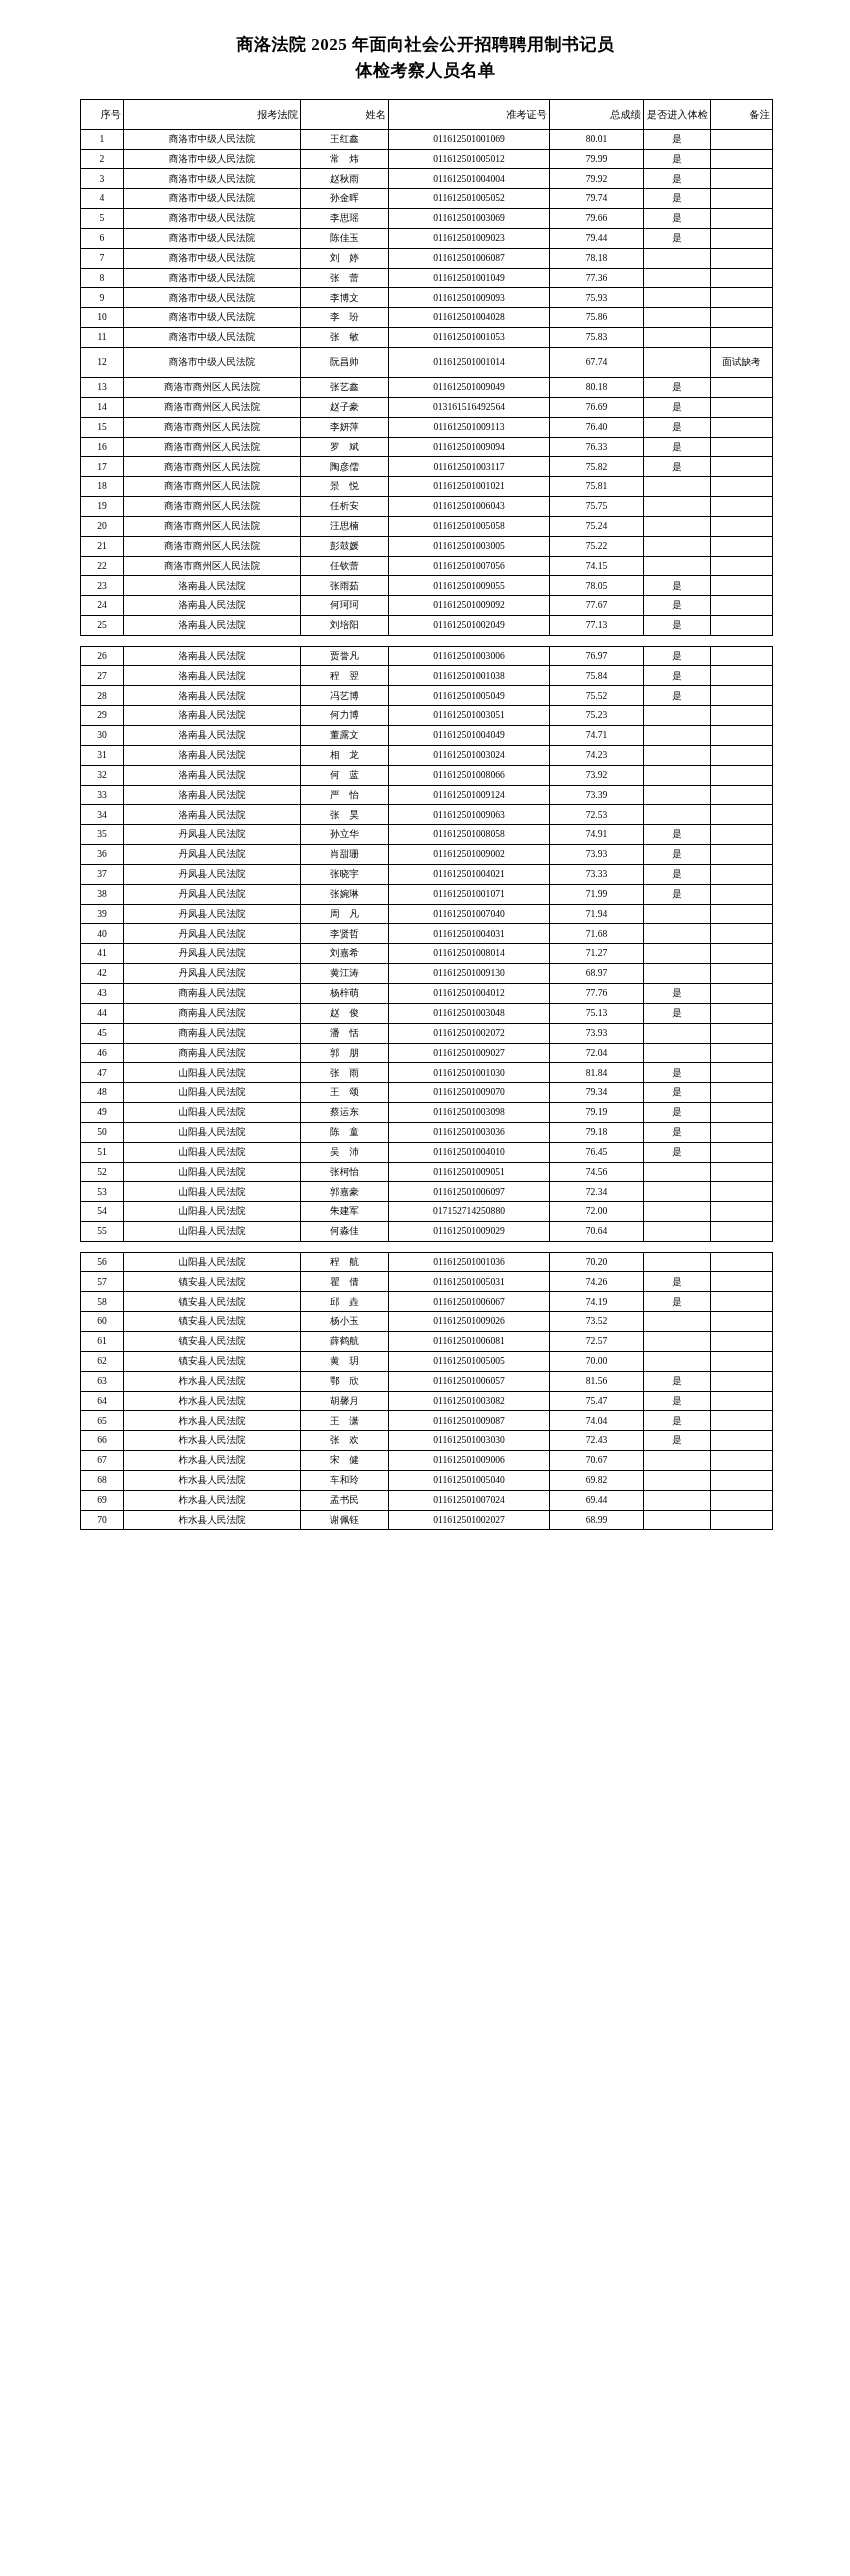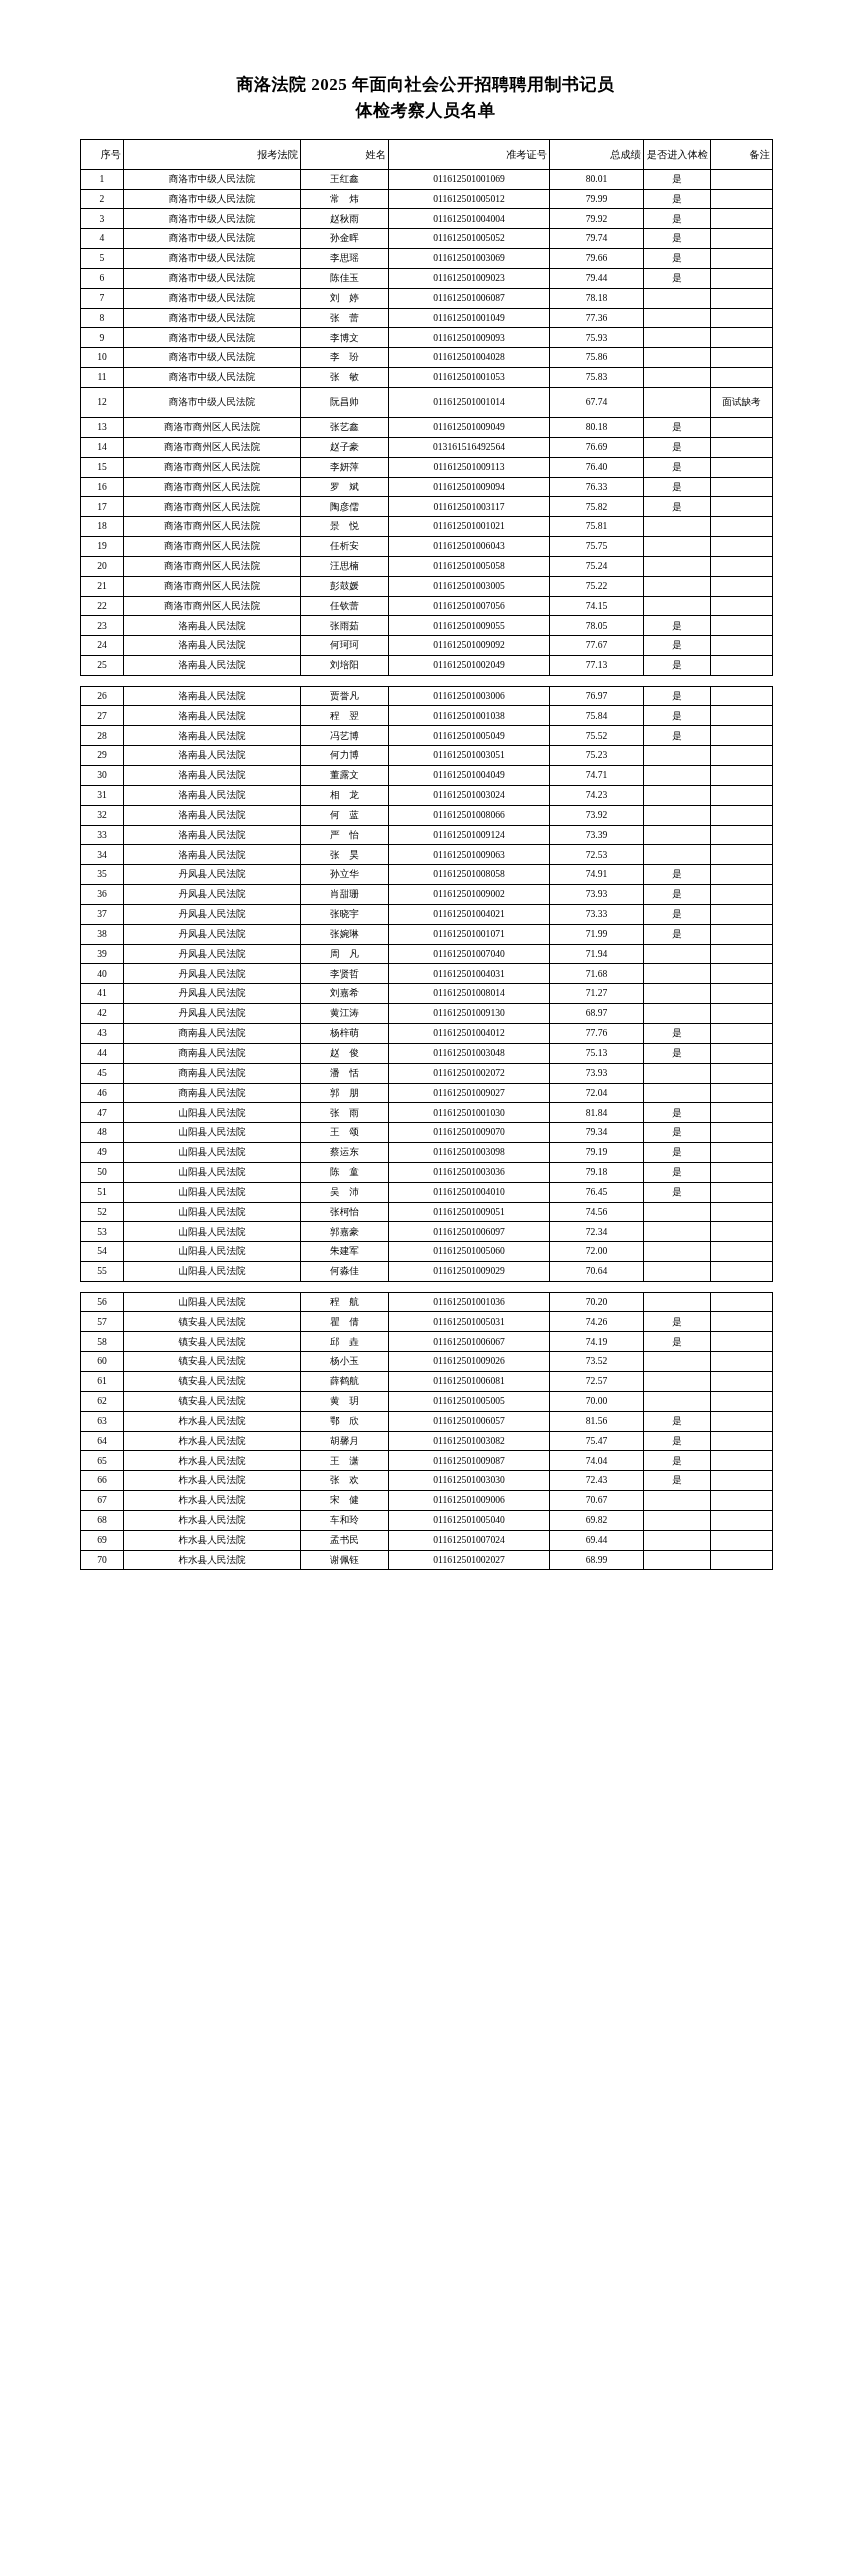--- a/index.html
+++ b/index.html
@@ -23,7 +23,6 @@
     font-size: 17px;
     line-height: 1.55;
     letter-spacing: 0.5px;
-    margin-top: 40px;
   }
   .doc-title .line2 {
     display: block;

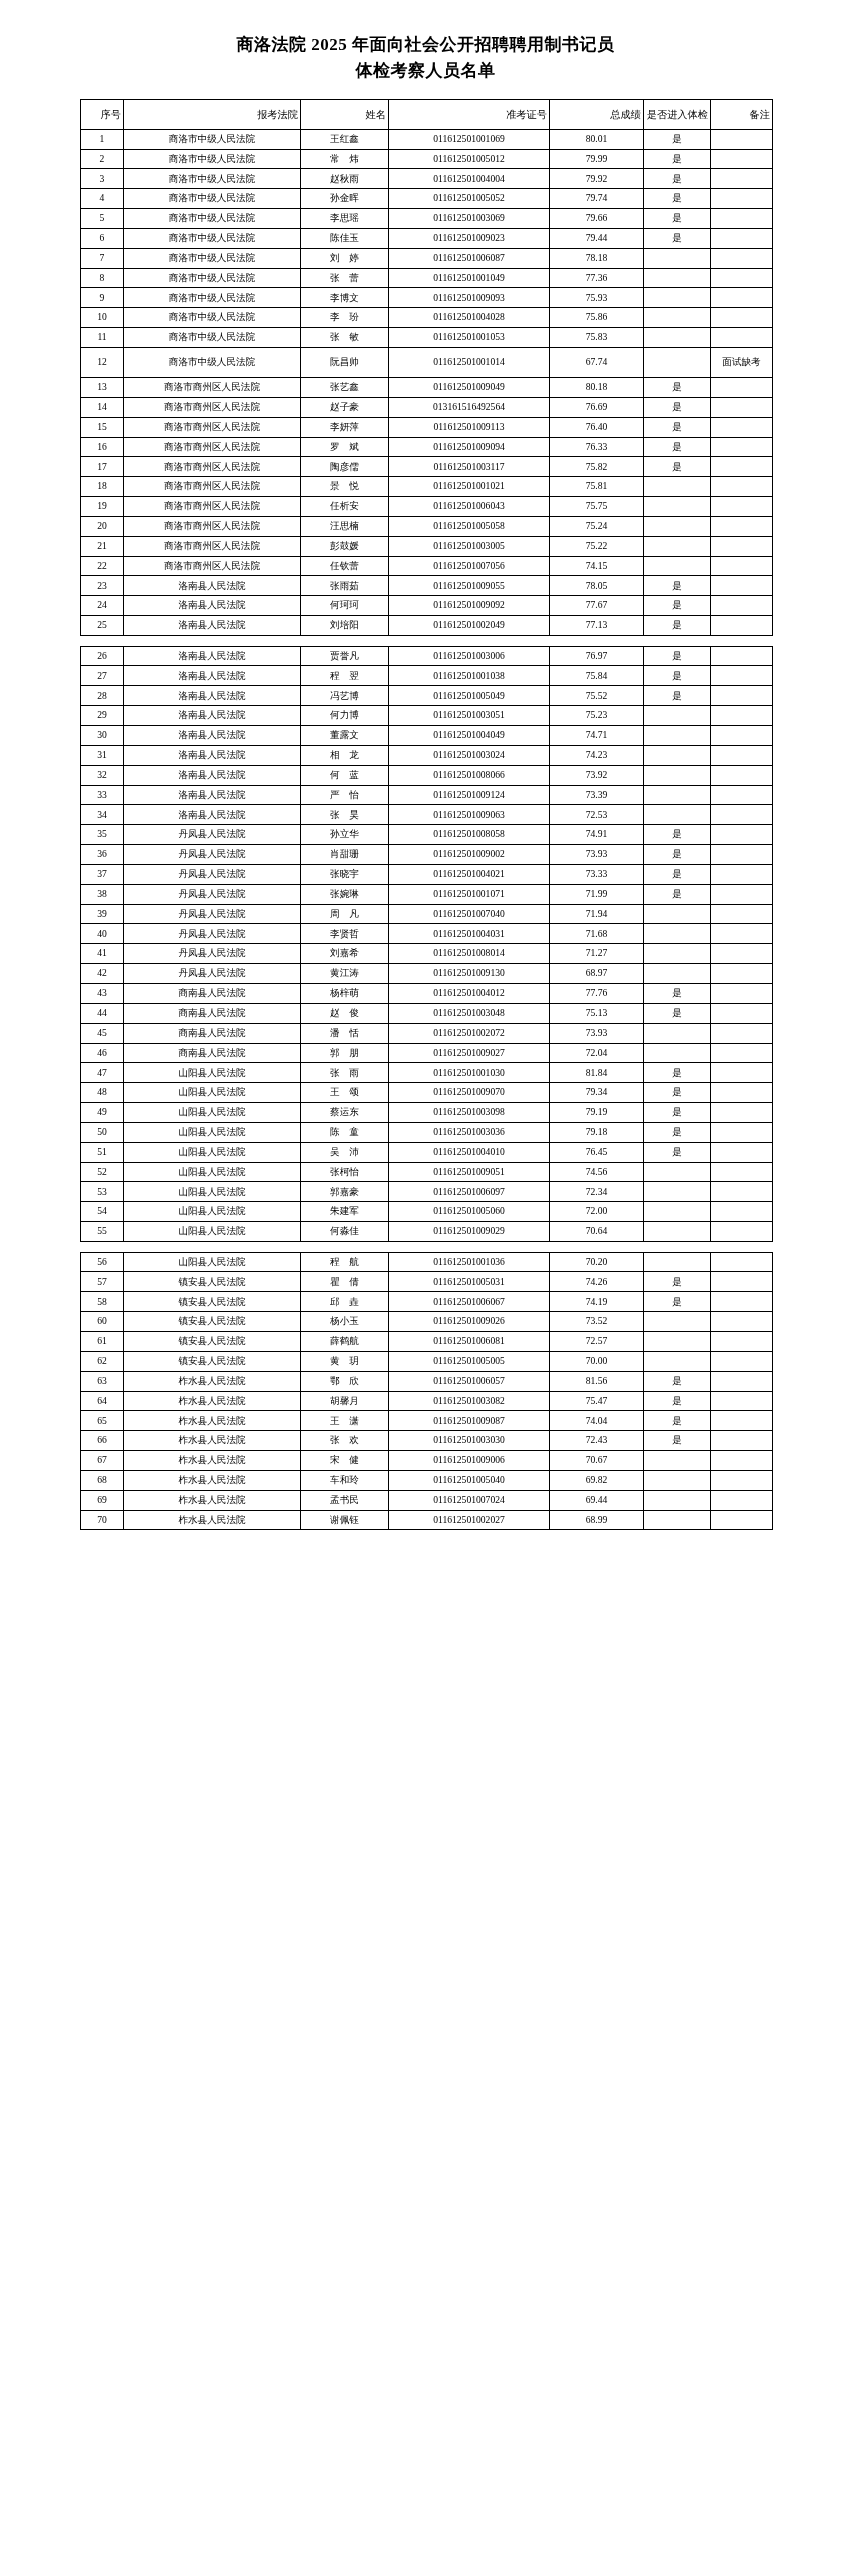--- a/index.html
+++ b/index.html
@@ -593,7 +593,7 @@
           <td class="idx">54</td>
           <td class="court">山阳县人民法院</td>
           <td class="name">朱建军</td>
-          <td class="exam">011612501005060</td>
+          <td class="exam">017152714250880</td>
           <td class="score">72.00</td>
           <td class="med"></td>
           <td class="note"></td>

